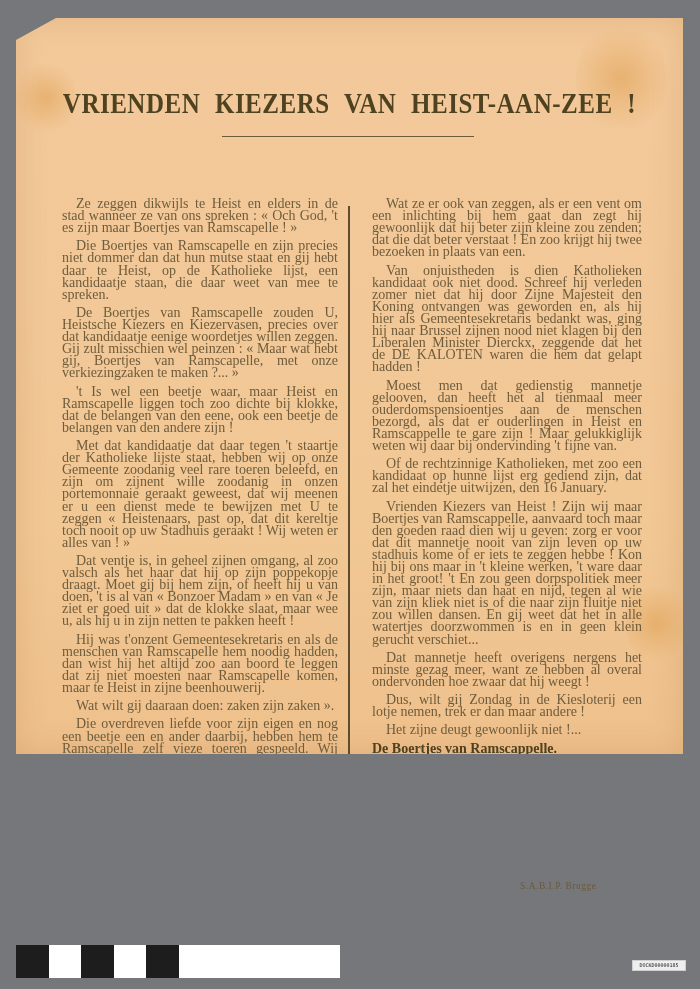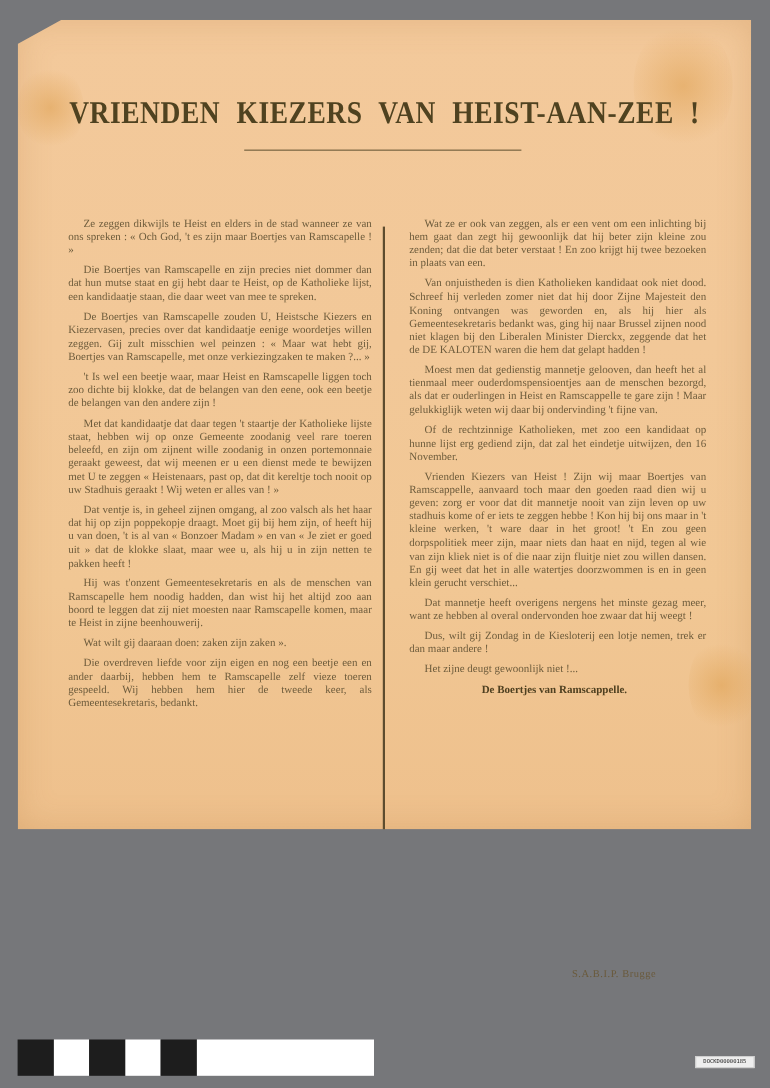--- a/index.html
+++ b/index.html
@@ -36,7 +36,7 @@
     .col {
       position: absolute; top: 180px;
       font-family: "Liberation Serif", serif;
-      font-size: 10px; line-height: 12.1px;
+      font-size: 14px; line-height: 12.1px;
       color: #6e5c3c;
       text-align: justify;
     }

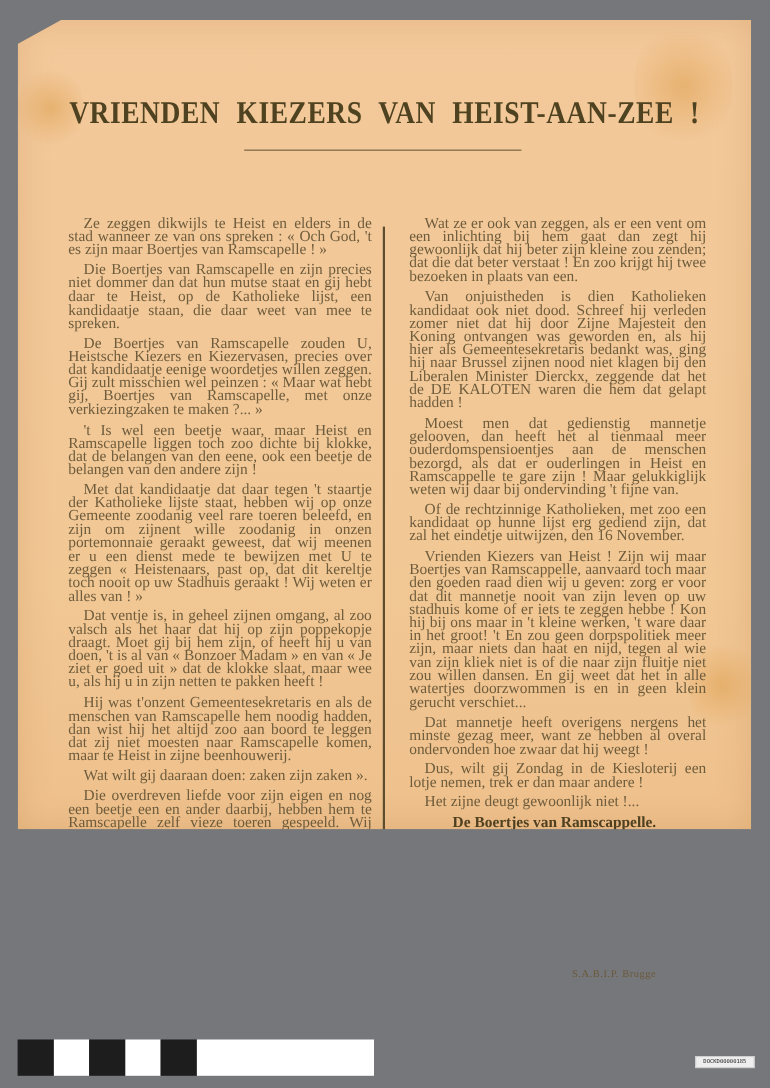--- a/index.html
+++ b/index.html
@@ -100,7 +100,7 @@
     <p>Wat ze er ook van zeggen, als er een vent om een inlichting bij hem gaat dan zegt hij gewoonlijk dat hij beter zijn kleine zou zenden; dat die dat beter verstaat ! En zoo krijgt hij twee bezoeken in plaats van een.</p>
     <p>Van onjuistheden is dien Katholieken kandidaat ook niet dood. Schreef hij verleden zomer niet dat hij door Zijne Majesteit den Koning ontvangen was geworden en, als hij hier als Gemeentesekretaris bedankt was, ging hij naar Brussel zijnen nood niet klagen bij den Liberalen Minister Dierckx, zeggende dat het de DE KALOTEN waren die hem dat gelapt hadden !</p>
     <p>Moest men dat gedienstig mannetje gelooven, dan heeft het al tienmaal meer ouderdomspensioentjes aan de menschen bezorgd, als dat er ouderlingen in Heist en Ramscappelle te gare zijn ! Maar gelukkiglijk weten wij daar bij ondervinding 't fijne van.</p>
-    <p>Of de rechtzinnige Katholieken, met zoo een kandidaat op hunne lijst erg gediend zijn, dat zal het eindetje uitwijzen, den 16 November.</p>
+    <p>Of de rechtzinnige Katholieken, met zoo een kandidaat op hunne lijst erg gediend zijn, dat zal het eindetje uitwijzen, den 16 January.</p>
     <p>Vrienden Kiezers van Heist ! Zijn wij maar Boertjes van Ramscappelle, aanvaard toch maar den goeden raad dien wij u geven: zorg er voor dat dit mannetje nooit van zijn leven op uw stadhuis kome of er iets te zeggen hebbe ! Kon hij bij ons maar in 't kleine werken, 't ware daar in het groot! 't En zou geen dorpspolitiek meer zijn, maar niets dan haat en nijd, tegen al wie van zijn kliek niet is of die naar zijn fluitje niet zou willen dansen. En gij weet dat het in alle watertjes doorzwommen is en in geen klein gerucht verschiet...</p>
     <p>Dat mannetje heeft overigens nergens het minste gezag meer, want ze hebben al overal ondervonden hoe zwaar dat hij weegt !</p>
     <p>Dus, wilt gij Zondag in de Kiesloterij een lotje nemen, trek er dan maar andere !</p>

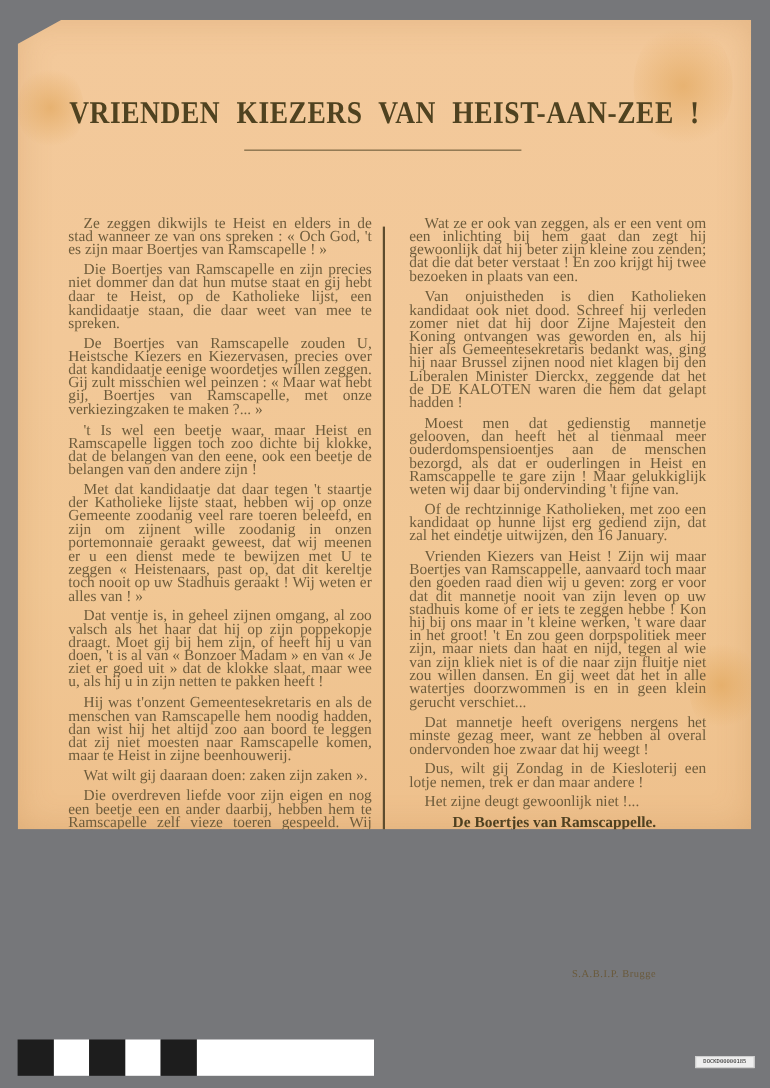--- a/index.html
+++ b/index.html
@@ -48,7 +48,7 @@
       background: #5d4c2e;
     }
     .signature {
-      text-align: center; font-weight: bold; color: #4f4020;
+      text-align: left; font-weight: bold; color: #4f4020;
       margin-top: 8px; padding-right: 6px; text-indent: 0 !important;
     }
     .printer {

